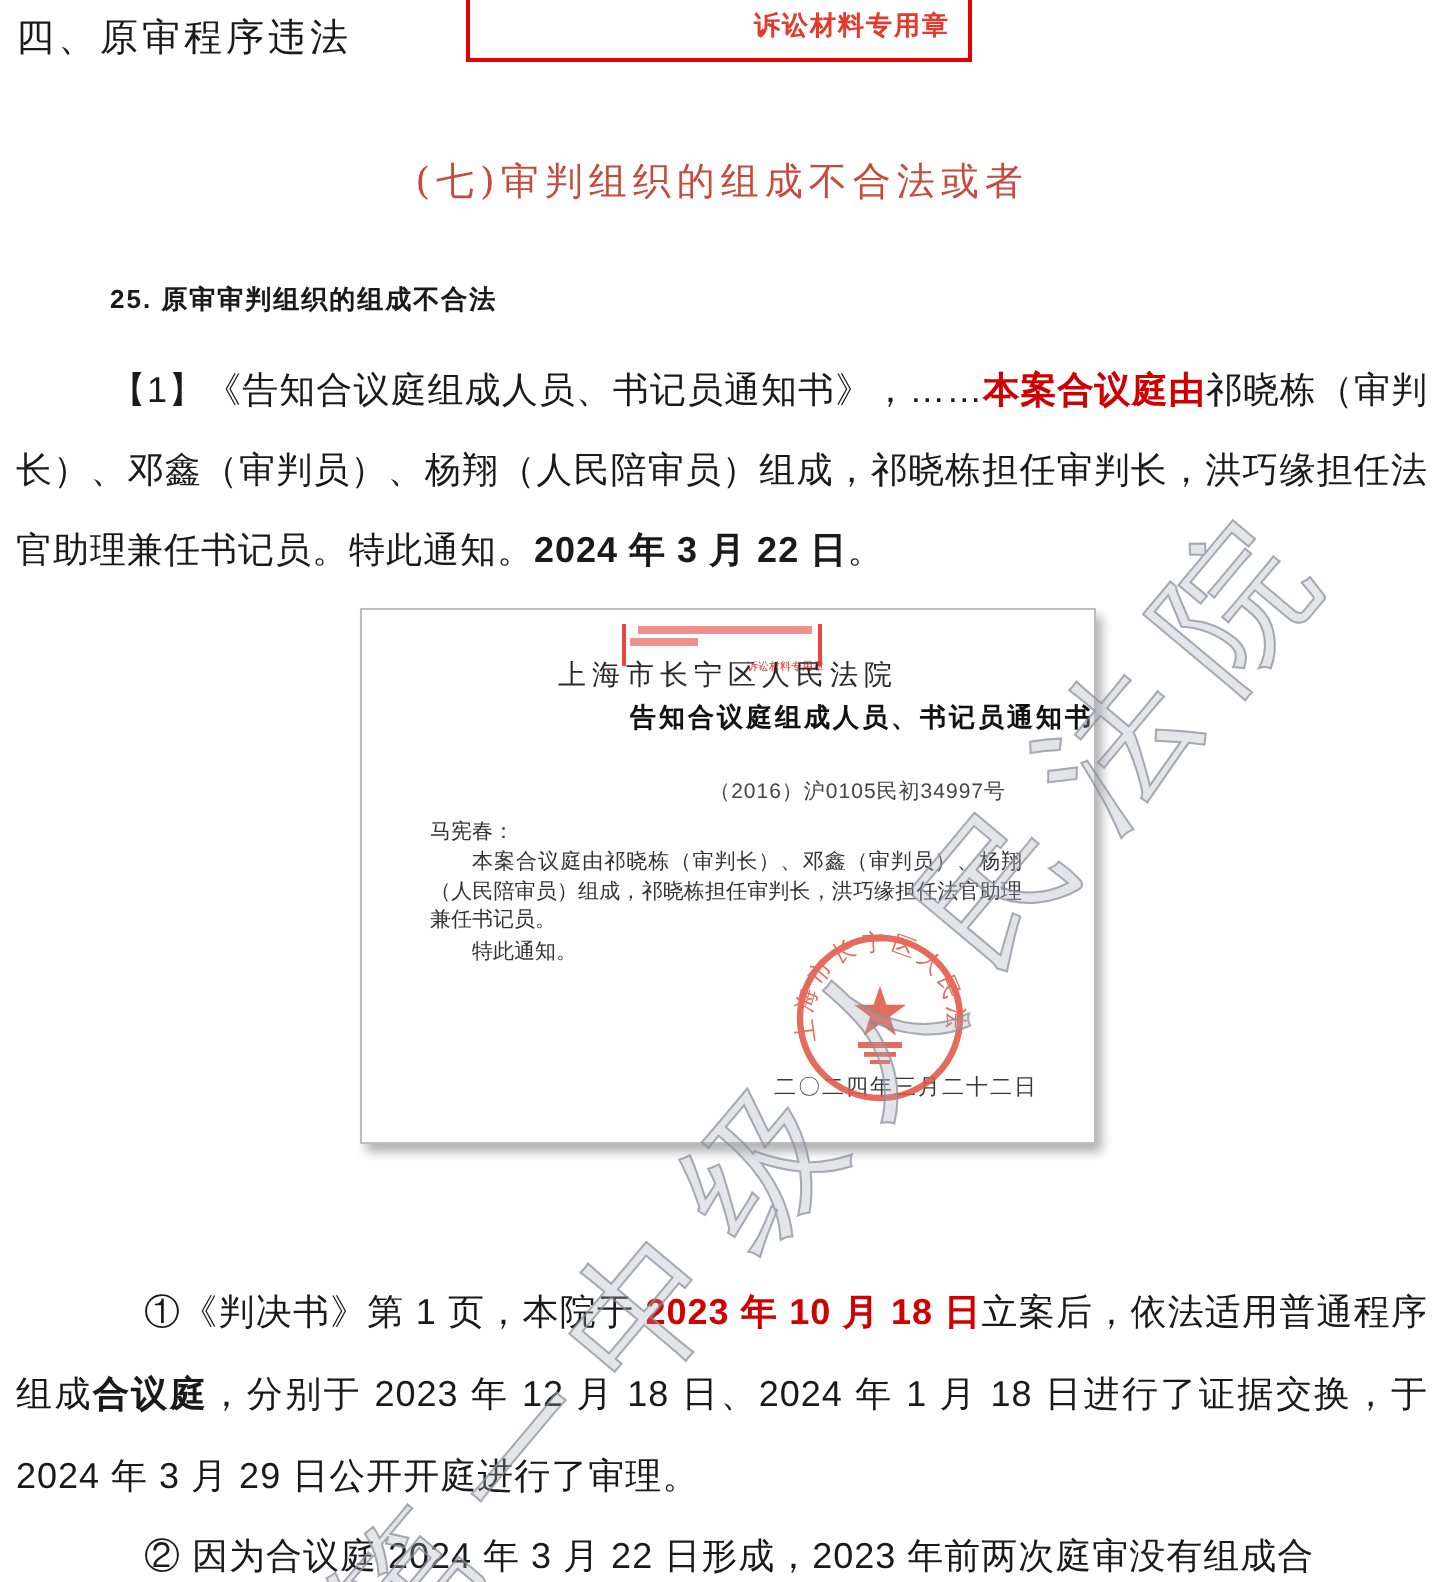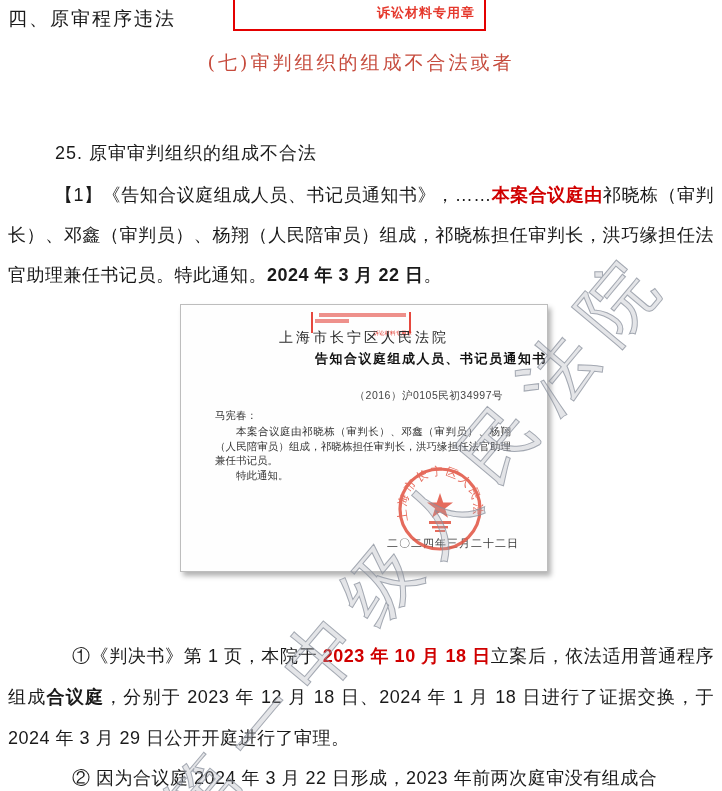--- a/index.html
+++ b/index.html
@@ -20,7 +20,7 @@
     color:#e5392d;letter-spacing:1px;white-space:nowrap;
   }
   .center-line{left:0;width:722px;text-align:center;font-family:"DejaVu Serif",serif;
-    font-size:19px;letter-spacing:3px;white-space:nowrap;}
+    font-size:19px;letter-spacing:3px;white-space:nowrap;margin-top:28px;}
   .red-sub{top:50px;color:#c64b3d;}
   .black-sub{top:87px;color:#1d1d1d;}
   .sec-heading{left:55px;top:141px;font-size:18px;font-weight:normal;letter-spacing:1px;}

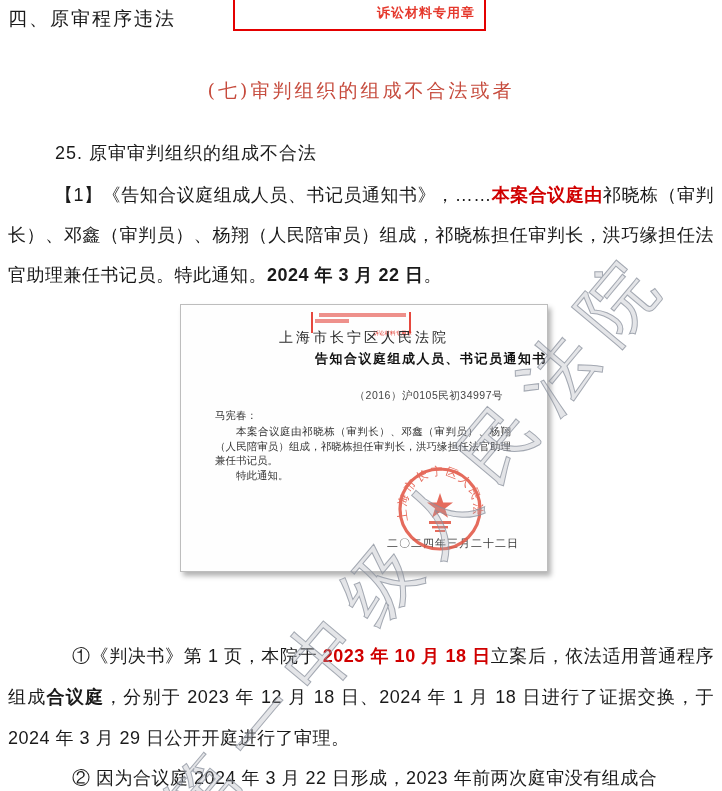--- a/index.html
+++ b/index.html
@@ -23,7 +23,7 @@
     font-size:19px;letter-spacing:3px;white-space:nowrap;margin-top:28px;}
   .red-sub{top:50px;color:#c64b3d;}
   .black-sub{top:87px;color:#1d1d1d;}
-  .sec-heading{left:55px;top:141px;font-size:18px;font-weight:normal;letter-spacing:1px;}
+  .sec-heading{left:55px;top:141px;font-size:13px;font-weight:bold;letter-spacing:1px;}
 
   .body-para{
     left:8px;width:706px;font-size:18px;line-height:40px;text-align:justify;

